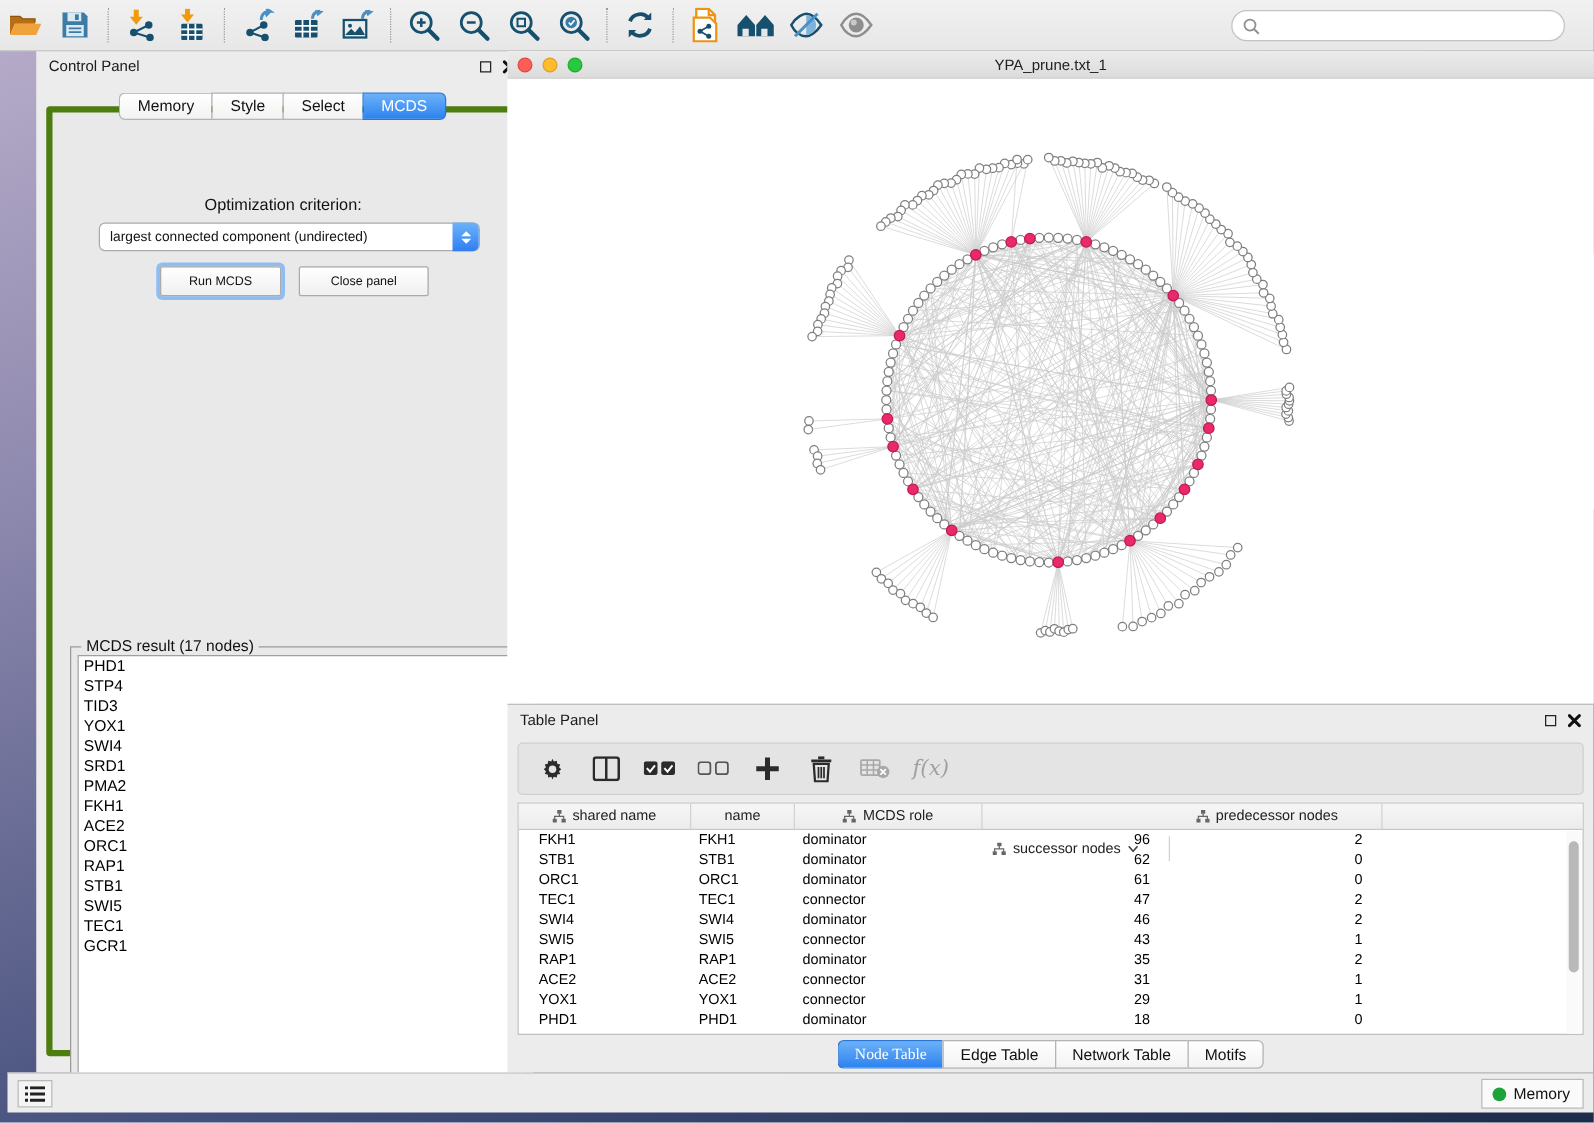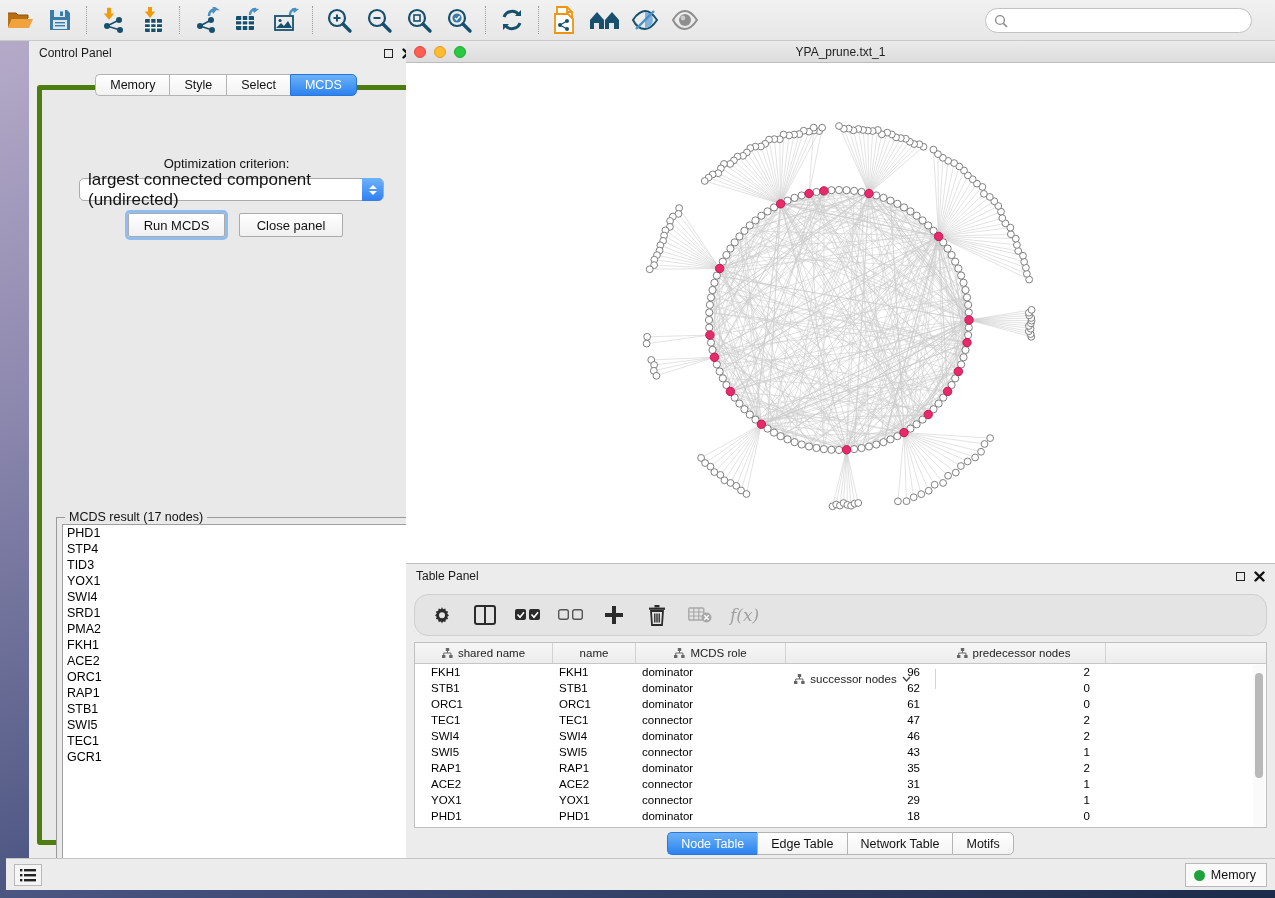--- a/index.html
+++ b/index.html
@@ -37,7 +37,7 @@
   #opt-label { position:absolute; left:0; top:66px; width:100%; text-align:center; font-size:13px; color:#111; }
   #opt-select { position:absolute; left:37px; top:88px; width:305px; height:23px; background:#fff;
                 border:1px solid #ababab; border-radius:5px; display:flex; align-items:center;
-                font-size:17px; padding-left:8px; color:#111; }
+                font-size:11px; padding-left:8px; color:#111; }
   #opt-stepper { position:absolute; right:0px; top:-1px; width:21px; height:23px; border-radius:0 5px 5px 0;
                  background:linear-gradient(#6db3f9,#2f7ef2); display:flex; flex-direction:column;
                  align-items:center; justify-content:center; }

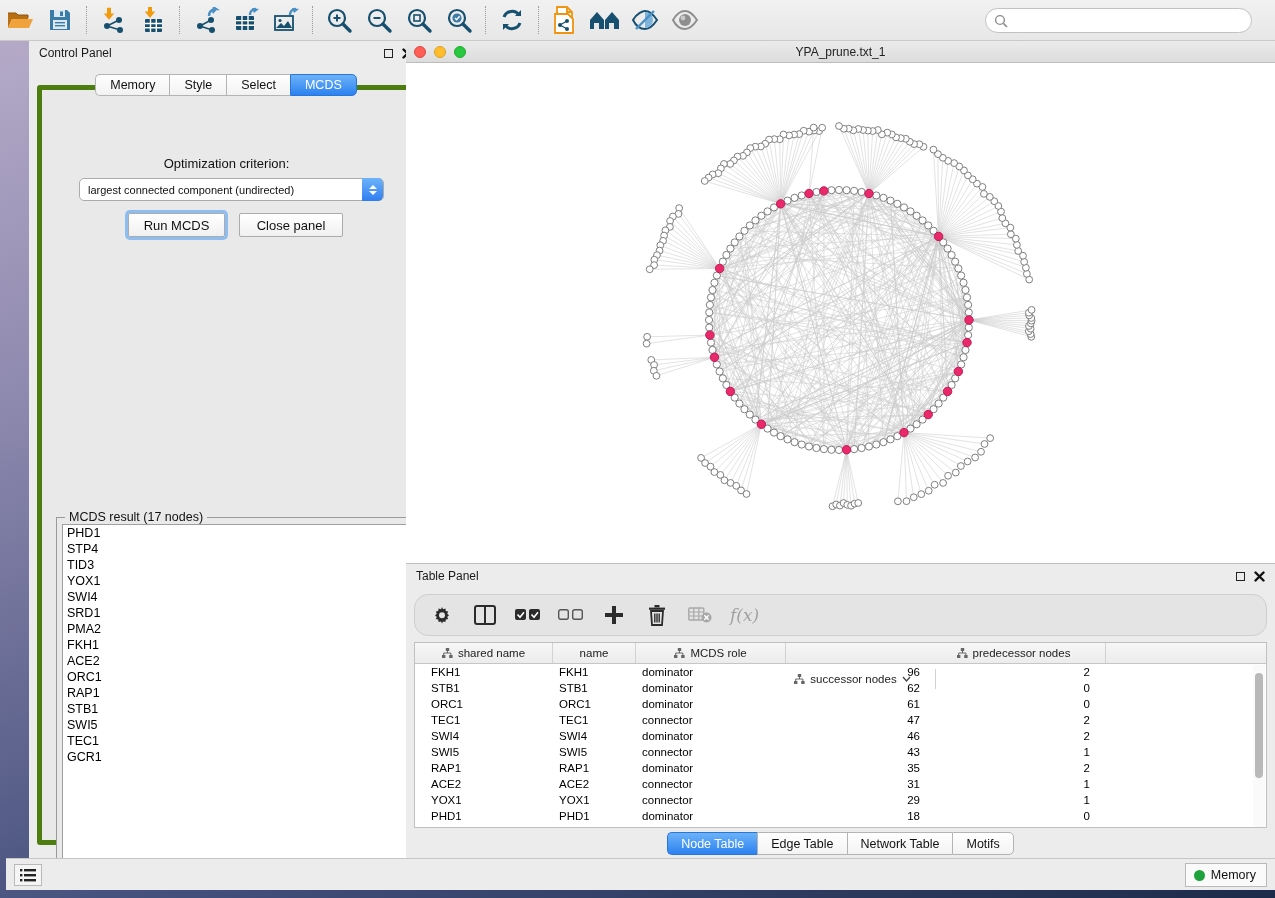--- a/index.html
+++ b/index.html
@@ -45,7 +45,7 @@
   .chev.up { border-bottom:4px solid #fff; margin-bottom:2px; }
   .chev.dn { border-top:4px solid #fff; }
   .pbtn { position:absolute; top:123px; height:24px; background:linear-gradient(#ffffff,#f0f0f0);
-          border:1px solid #ababab; border-radius:2px; font-size:13px; color:#111;
+          border:1px solid #ababab; border-radius:2px; font-size:10px; color:#111;
           display:flex; align-items:center; justify-content:center; font-family:"Liberation Sans",sans-serif; }
   #run-btn { left:86px; width:97px; box-shadow:0 0 0 3px rgba(94,166,246,.65); }
   #closep-btn { left:197px; width:104px; }

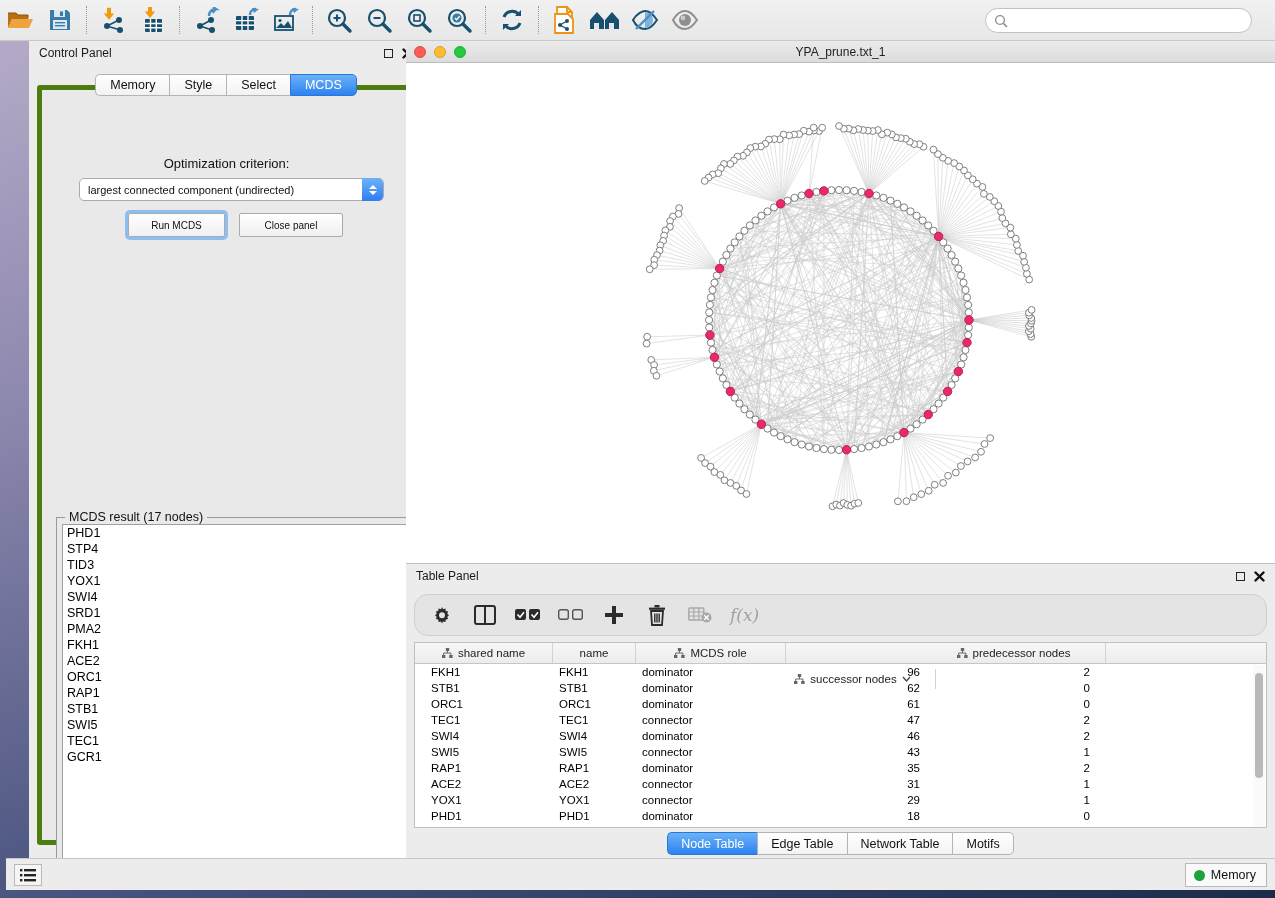--- a/index.html
+++ b/index.html
@@ -70,7 +70,7 @@
   
   #table-panel { left:406px; top:563px; width:869px; height:295px; background:#ececec; border-top:1px solid #bfbfbf; }
   #tp-toolbar { position:absolute; left:8px; top:30px; width:853px; height:42px; background:#e4e4e4;
-                border:1px solid #cfcfcf; border-radius:14px; display:flex; align-items:center; padding-left:14px; gap:17px; }
+                border:1px solid #cfcfcf; border-radius:4px; display:flex; align-items:center; padding-left:14px; gap:17px; }
   .tp-icon { display:flex; align-items:center; justify-content:center; width:26px; height:26px; }
   #fx-label { font-family:"DejaVu Serif",serif; font-style:italic; font-size:17px; color:#a0a0a0; }
 

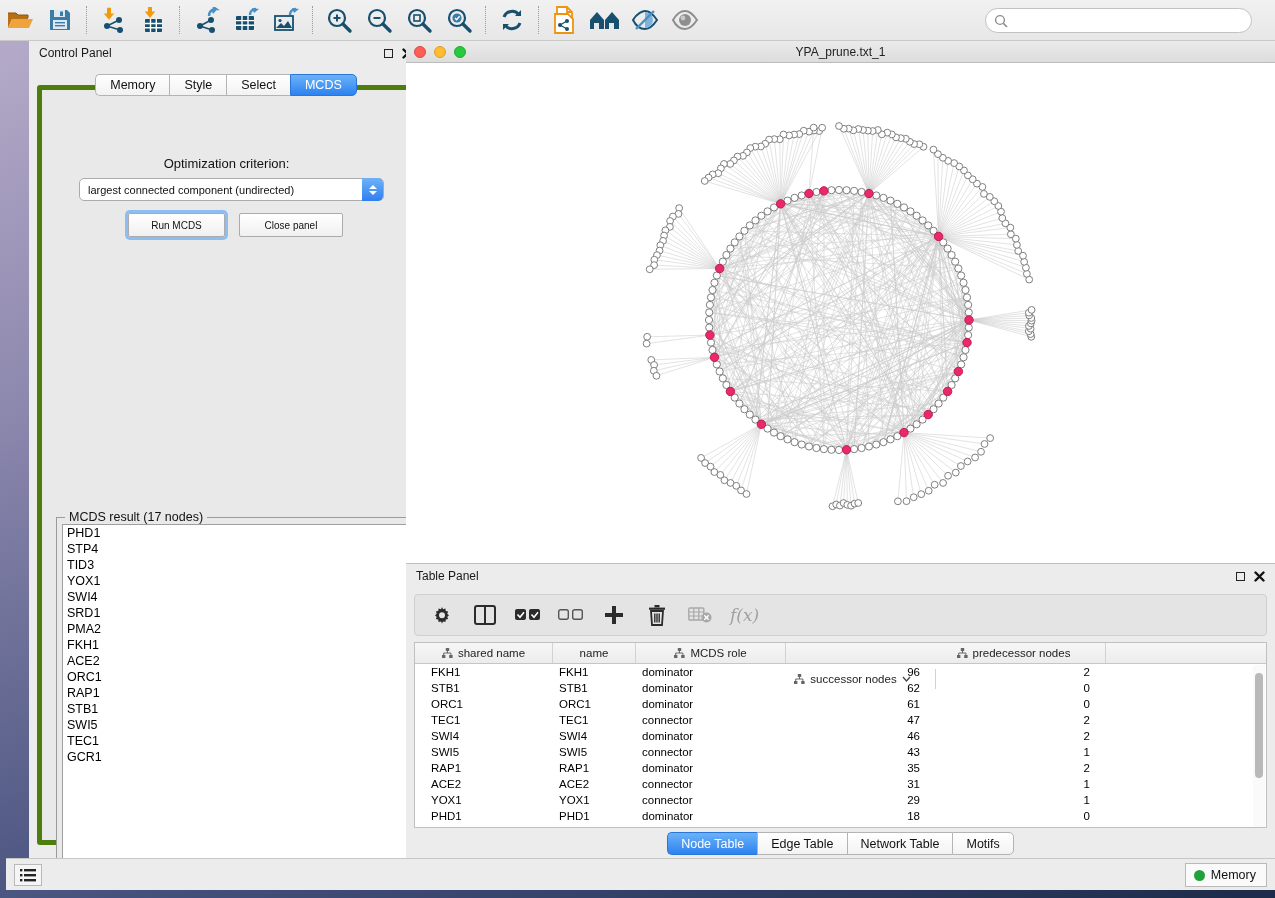--- a/index.html
+++ b/index.html
@@ -94,7 +94,7 @@
           border-right:none; font-size:12.5px; color:#111; display:flex; align-items:center; }
   .btab:first-child { border-radius:5px 0 0 5px; }
   .btab:last-child { border-right:1px solid #b4b4b4; border-radius:0 5px 5px 0; }
-  .btab.sel { background:linear-gradient(#6cb2f8,#2c82f0); color:#fff; border-color:#2a76d8; }
+  .btab.sel { background:linear-gradient(#6cb2f8,#2c82f0); color:#fff; border-color:#2a76d8;font-family:Liberation Serif, serif; }
 
   
   #status-bar { left:6px; top:858px; width:1269px; height:32px; background:#ececec; border-top:1px solid #c6c6c6; }

